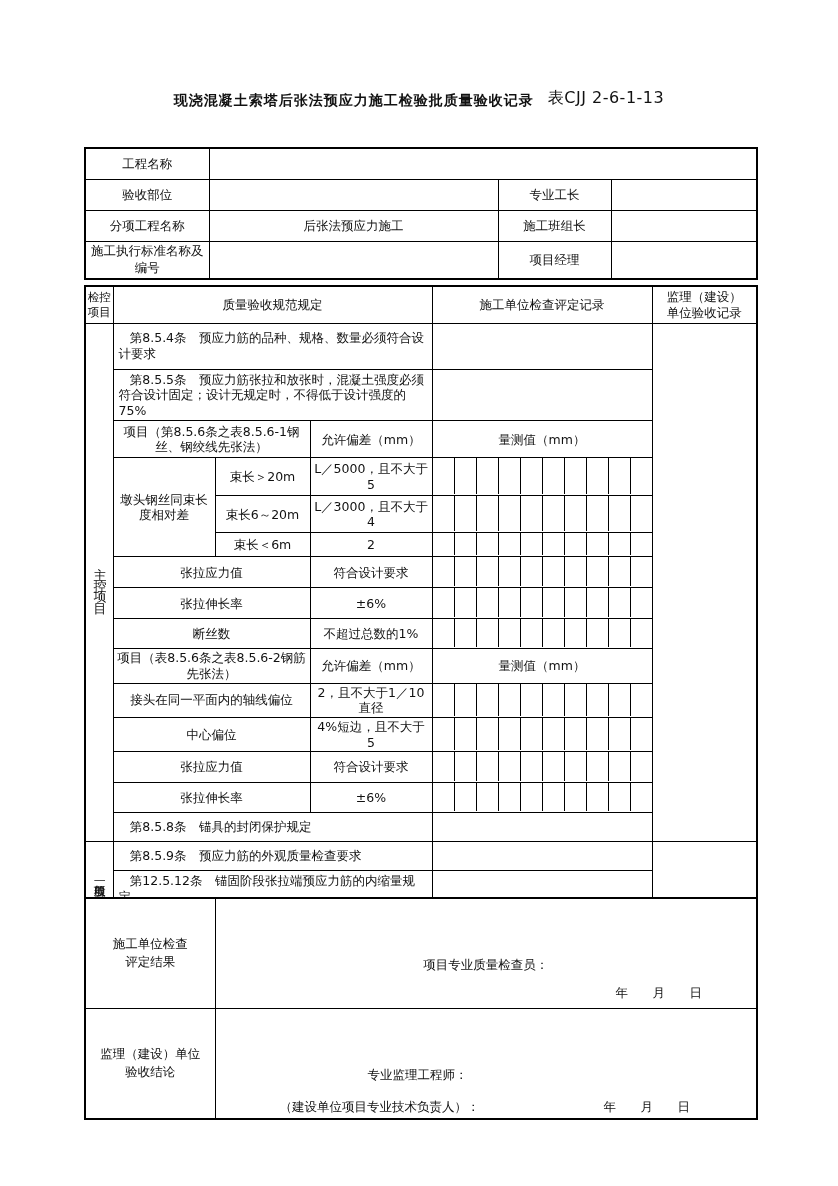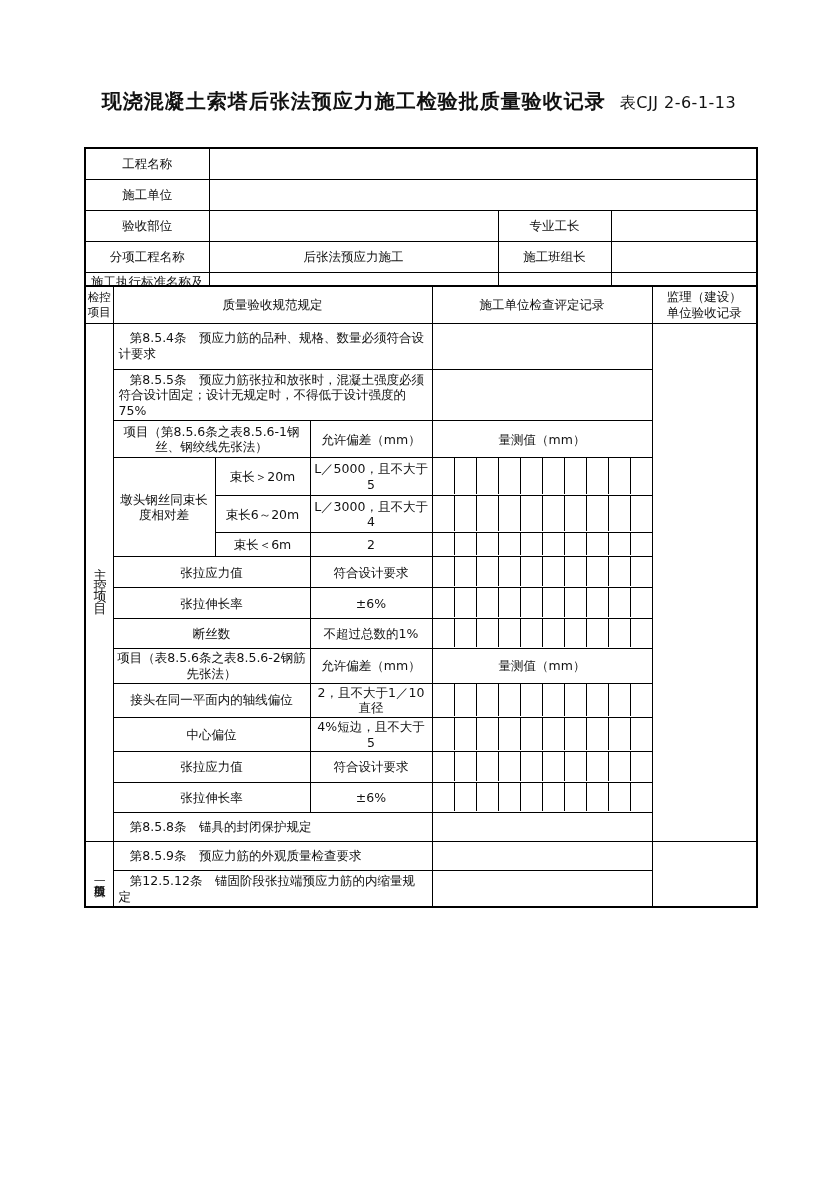--- a/index.html
+++ b/index.html
@@ -11,7 +11,7 @@
   
   .title-row{position:absolute;top:88px;left:0;width:100%;
              display:flex;justify-content:center;align-items:flex-end;gap:14px;}
-  .title-row h1{margin:0;font-size:20px;font-weight:bold;letter-spacing:1px;}
+  .title-row h1{margin:0;font-size:14px;font-weight:bold;letter-spacing:1px;}
   .form-code{font-size:16px;padding-bottom:1px;letter-spacing:0.5px;}
 
   

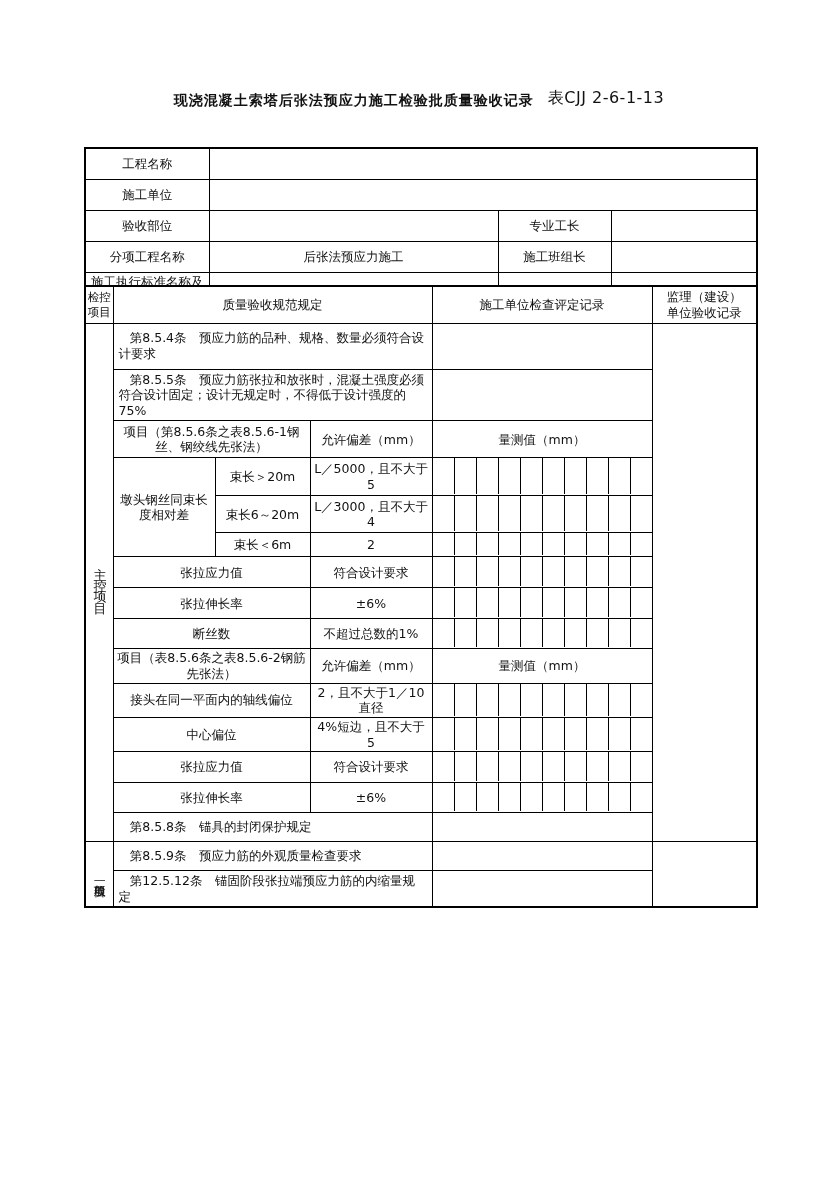--- a/index.html
+++ b/index.html
@@ -74,10 +74,6 @@
       <td colspan="3"></td>
     </tr>
     <tr style="height:29px">
-      <td>施工单位</td>
-      <td colspan="3"></td>
-    </tr>
-    <tr style="height:29px">
       <td>验收部位</td>
       <td></td>
       <td>专业工长</td>

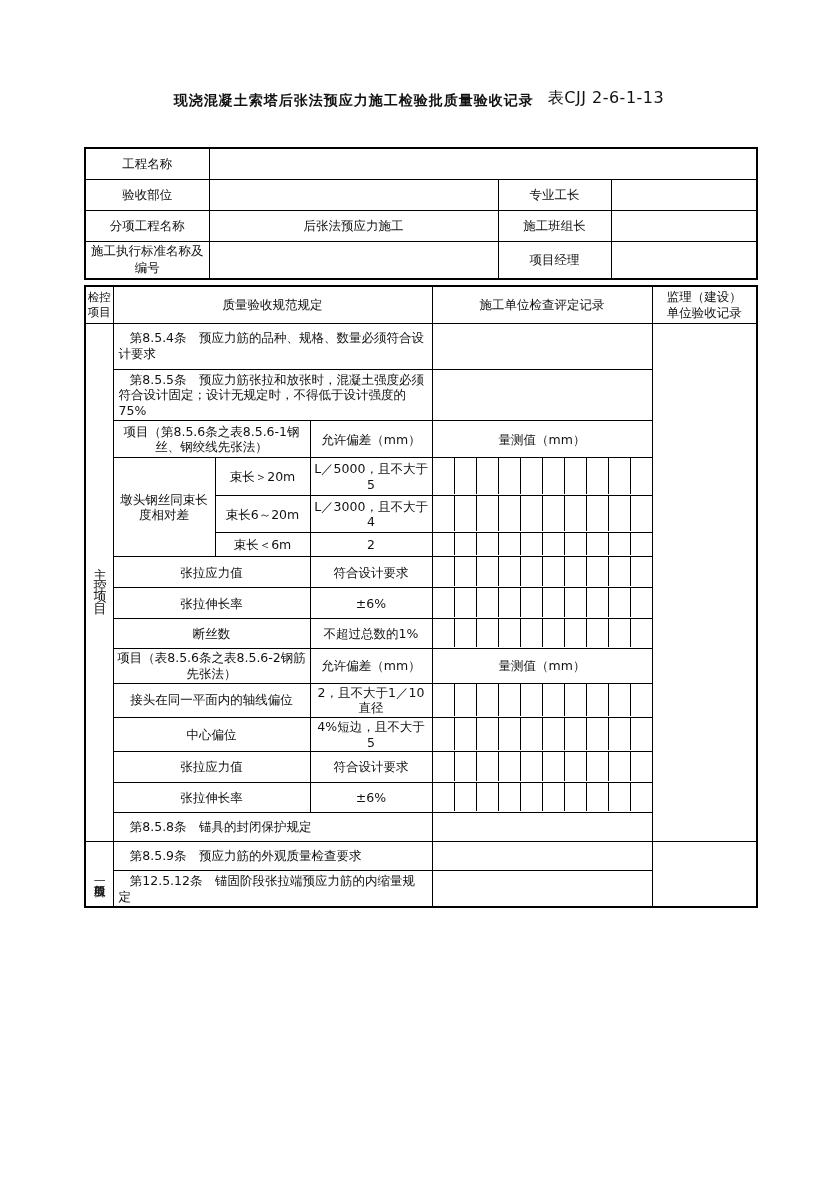--- a/index.html
+++ b/index.html
@@ -338,6 +338,31 @@
   </tbody>
     </table>
 
+  <table class="footer-table bordered">
+    <colgroup>
+        <col style="width:130px">
+        <col style="width:542px">
+      </colgroup>
+    <tbody>
+        <tr style="height:110px">
+      <td class="f-label prewrap">施工单位检查
+评定结果</td>
+      <td class="f-content">
+        <div class="abs inspector-line">项目专业质量检查员：</div>
+        <div class="abs date-1">年　月　日</div>
+      </td>
+    </tr>
+    <tr style="height:111px">
+      <td class="f-label prewrap">监理（建设）单位
+验收结论</td>
+      <td class="f-content">
+        <div class="abs engineer-line">专业监理工程师：</div>
+        <div class="abs tech-line">（建设单位项目专业技术负责人）：</div>
+        <div class="abs date-2">年　月　日</div>
+      </td>
+    </tr>
+  </tbody>
+    </table>
 
 </div>
 

